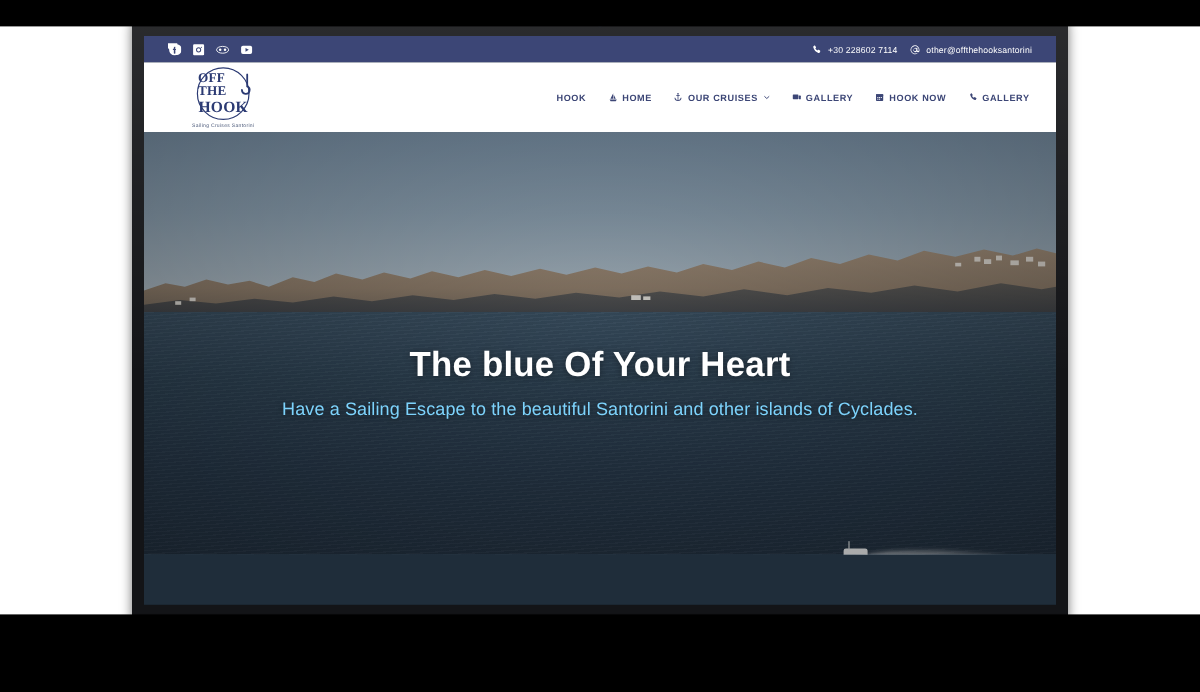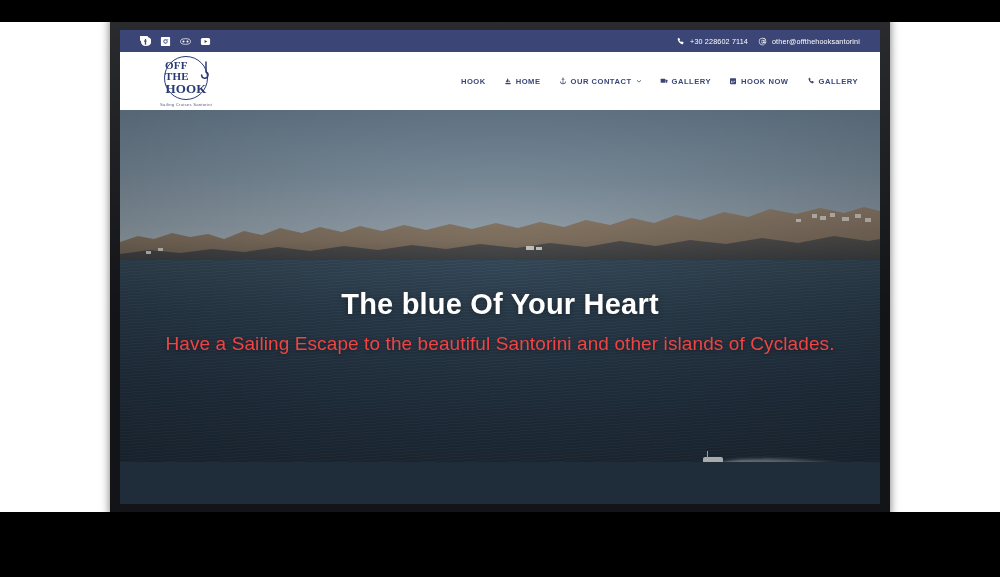--- a/index.html
+++ b/index.html
@@ -416,7 +416,7 @@
                   <path d="M3.2 13.5A9 9 0 0 0 12 21.6a9 9 0 0 0 8.8-8.1h-2A7 7 0 0 1 12 19.4a7 7 0 0 1-6.8-5.9z"></path>
                 </svg>
             </span>
-            <span>OUR CONTACT</span>
+            <span>OUR CRUISES</span>
             <span class="nav-caret">
               <svg viewBox="0 0 12 12">
                   <path d="M2 4.5L6 8.2 10 4.5"></path>

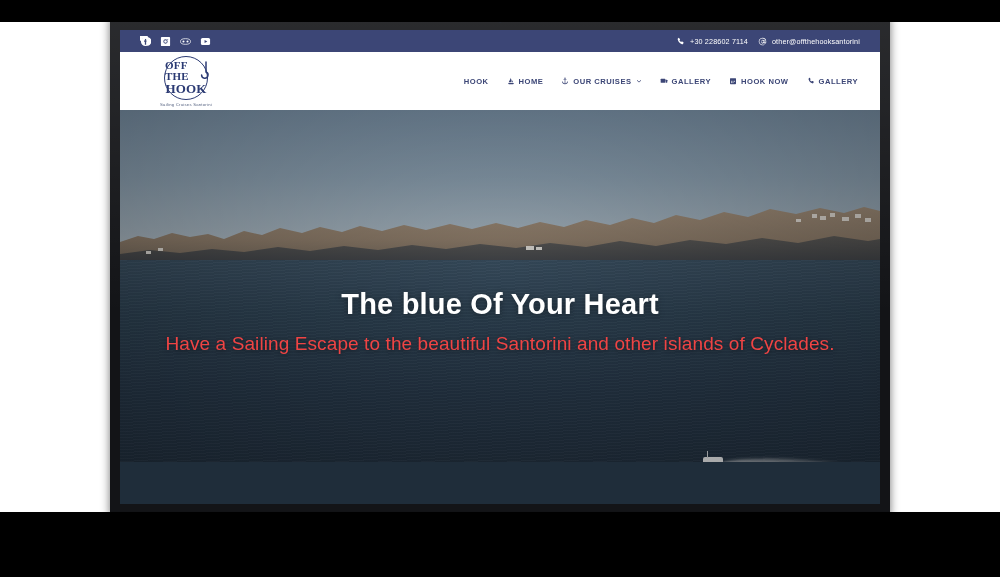--- a/index.html
+++ b/index.html
@@ -310,8 +310,8 @@
     text-shadow: 0 1px 6px rgba(0,0,0,0.38);
   }
   .hero-sub {
-    color: #ef4444;
-    font-size: 19px;
+    color: #7dd3fc;
+    font-size: 15px;
     letter-spacing: 0.1px;
     margin: 0;
     text-shadow: 0 1px 5px rgba(0,0,0,0.45);

